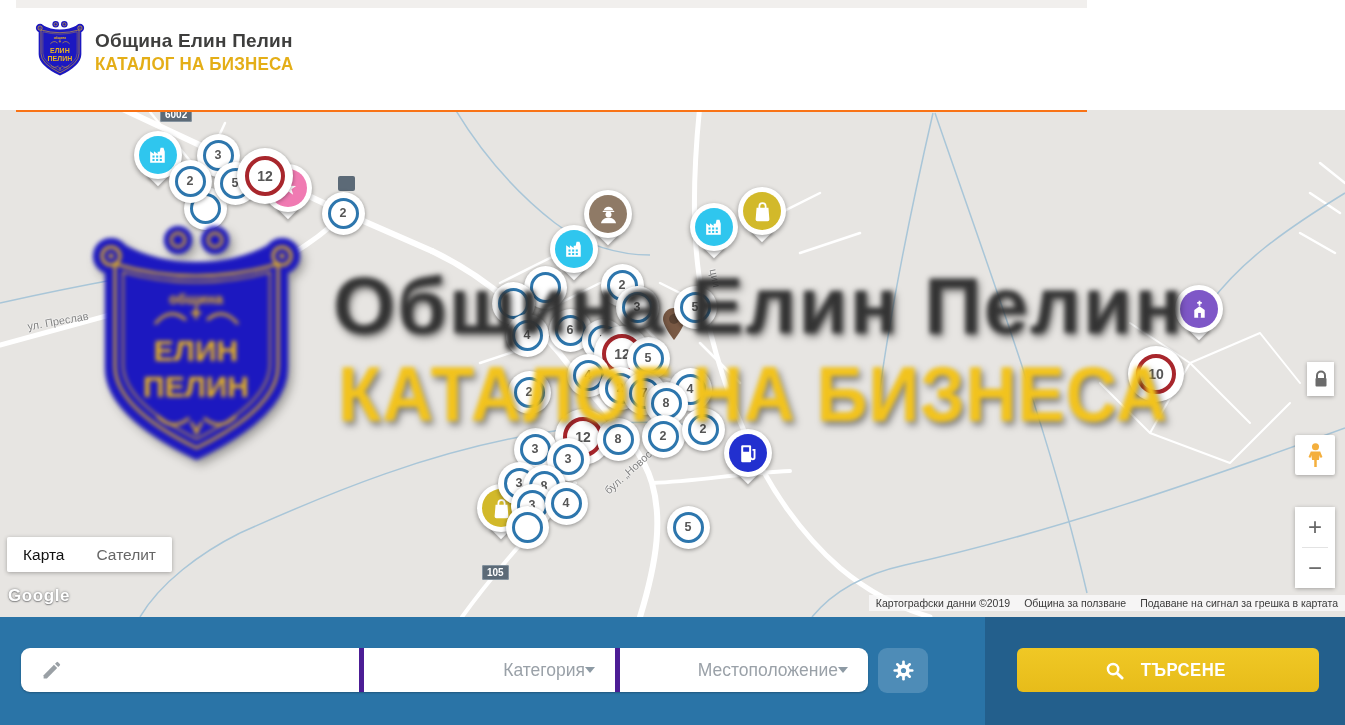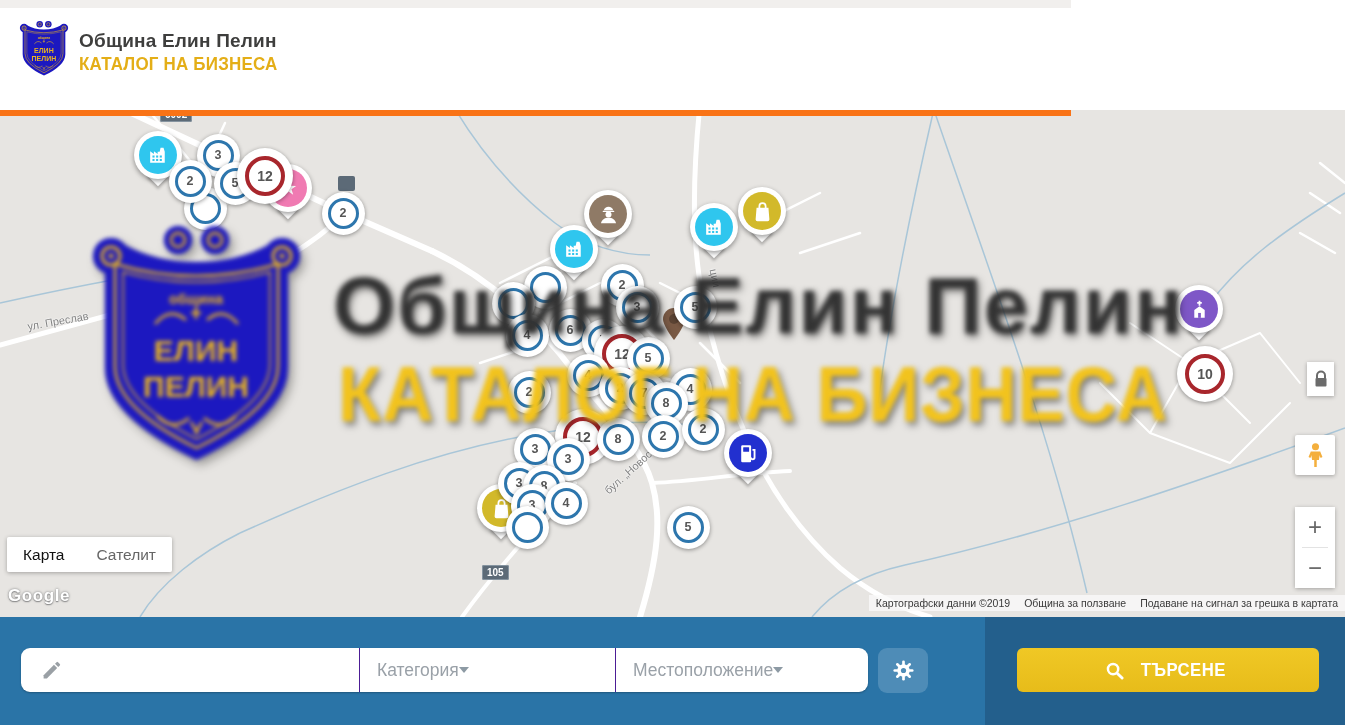--- a/index.html
+++ b/index.html
@@ -6,8 +6,8 @@
   body{width:1345px;height:725px;overflow:hidden;position:relative;
        font-family:"Liberation Sans",sans-serif;background:#fff}
   
-  .header{position:absolute;top:0;left:0;width:1071px;height:110px;background:#fff;
-          border-bottom:6px solid #f97316;z-index:40}
+  .header{position:absolute;top:0;left:16px;width:1071px;height:110px;background:#fff;
+          border-bottom:2px solid #f97316;z-index:40}
   .topstrip{height:8px;background:#f1efed}
   .brand{position:absolute;left:18px;top:19px;display:flex;align-items:center;gap:9px;cursor:pointer}
   .brand-text{display:flex;flex-direction:column;justify-content:center;margin-top:5px}

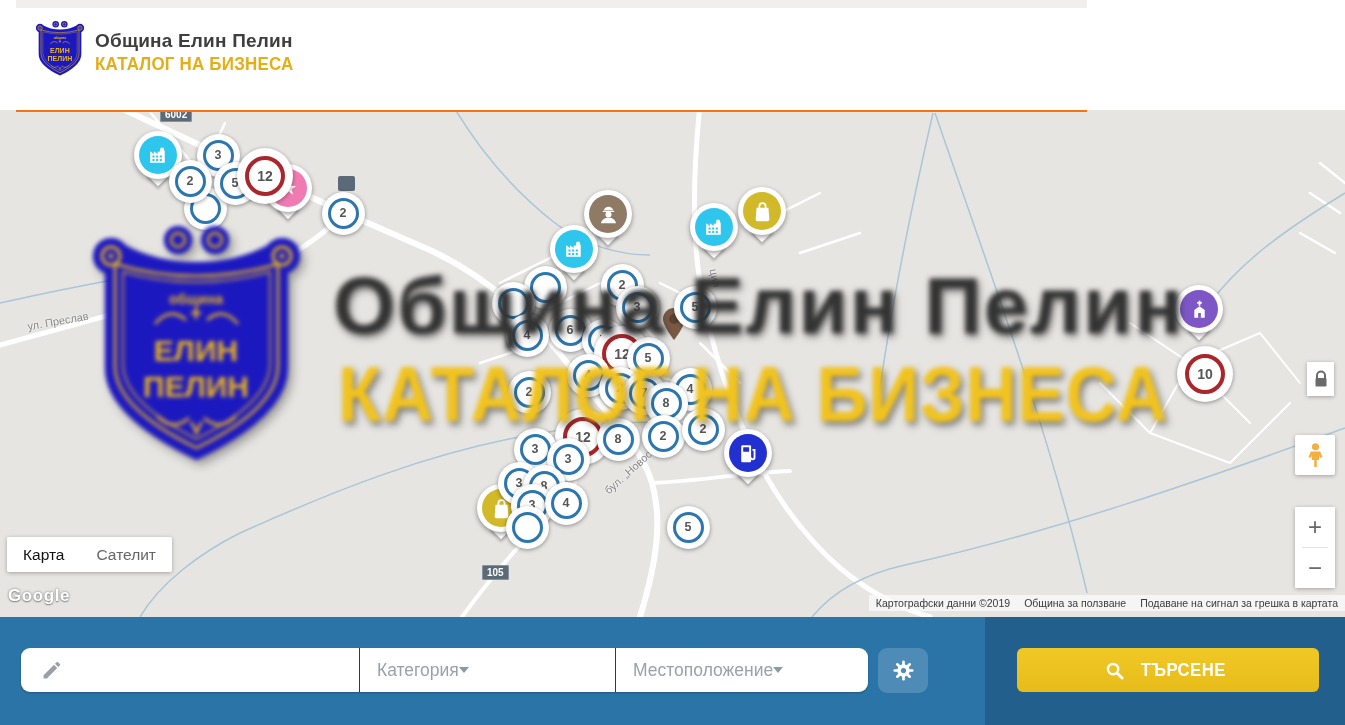--- a/index.html
+++ b/index.html
@@ -392,7 +392,7 @@
       <div class="nmark" style="height: 43px; width: 43px; left: 666.5px; top: 395.5px;">
         <div class="nring" style="width:31px;height:31px;border:3px solid #2d76ad;font-size:12.5px">5</div>
       </div>
-      <div class="nmark" style="height: 56px; width: 56px; left: 1177px; top: 236px;">
+      <div class="nmark" style="height: 56px; width: 56px; left: 1128px; top: 236px;">
         <div class="nring" style="width:40px;height:40px;border:4px solid #a8262c;font-size:14px">10</div>
       </div>
     </div>

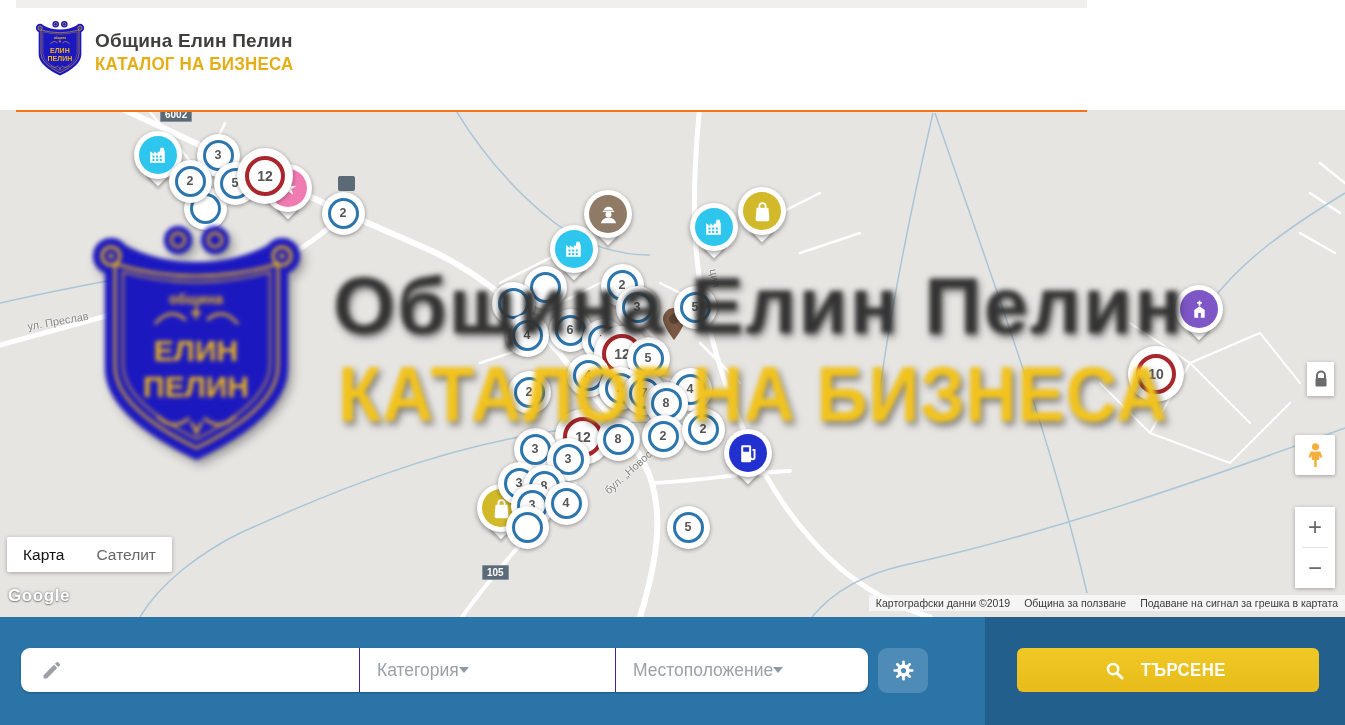--- a/index.html
+++ b/index.html
@@ -72,7 +72,7 @@
   .sec-k{width:338px;display:flex;align-items:center;padding-left:20px;box-sizing:border-box;gap:13px}
   .sec-k input{border:none;outline:none;font-size:17.5px;color:#555;width:240px;font-family:inherit;background:transparent}
   .sec-k input::placeholder{color:#9aa1a8}
-  .sec{display:flex;justify-content:flex-start;align-items:center;border-left:1px solid #4c1d95;
+  .sec{display:flex;justify-content:flex-end;align-items:center;border-left:5px solid #4c1d95;
        padding:0 20px 0 17px;box-sizing:border-box;cursor:pointer}
   .sec.cat{width:256px}
   .sec.loc{width:253px}

